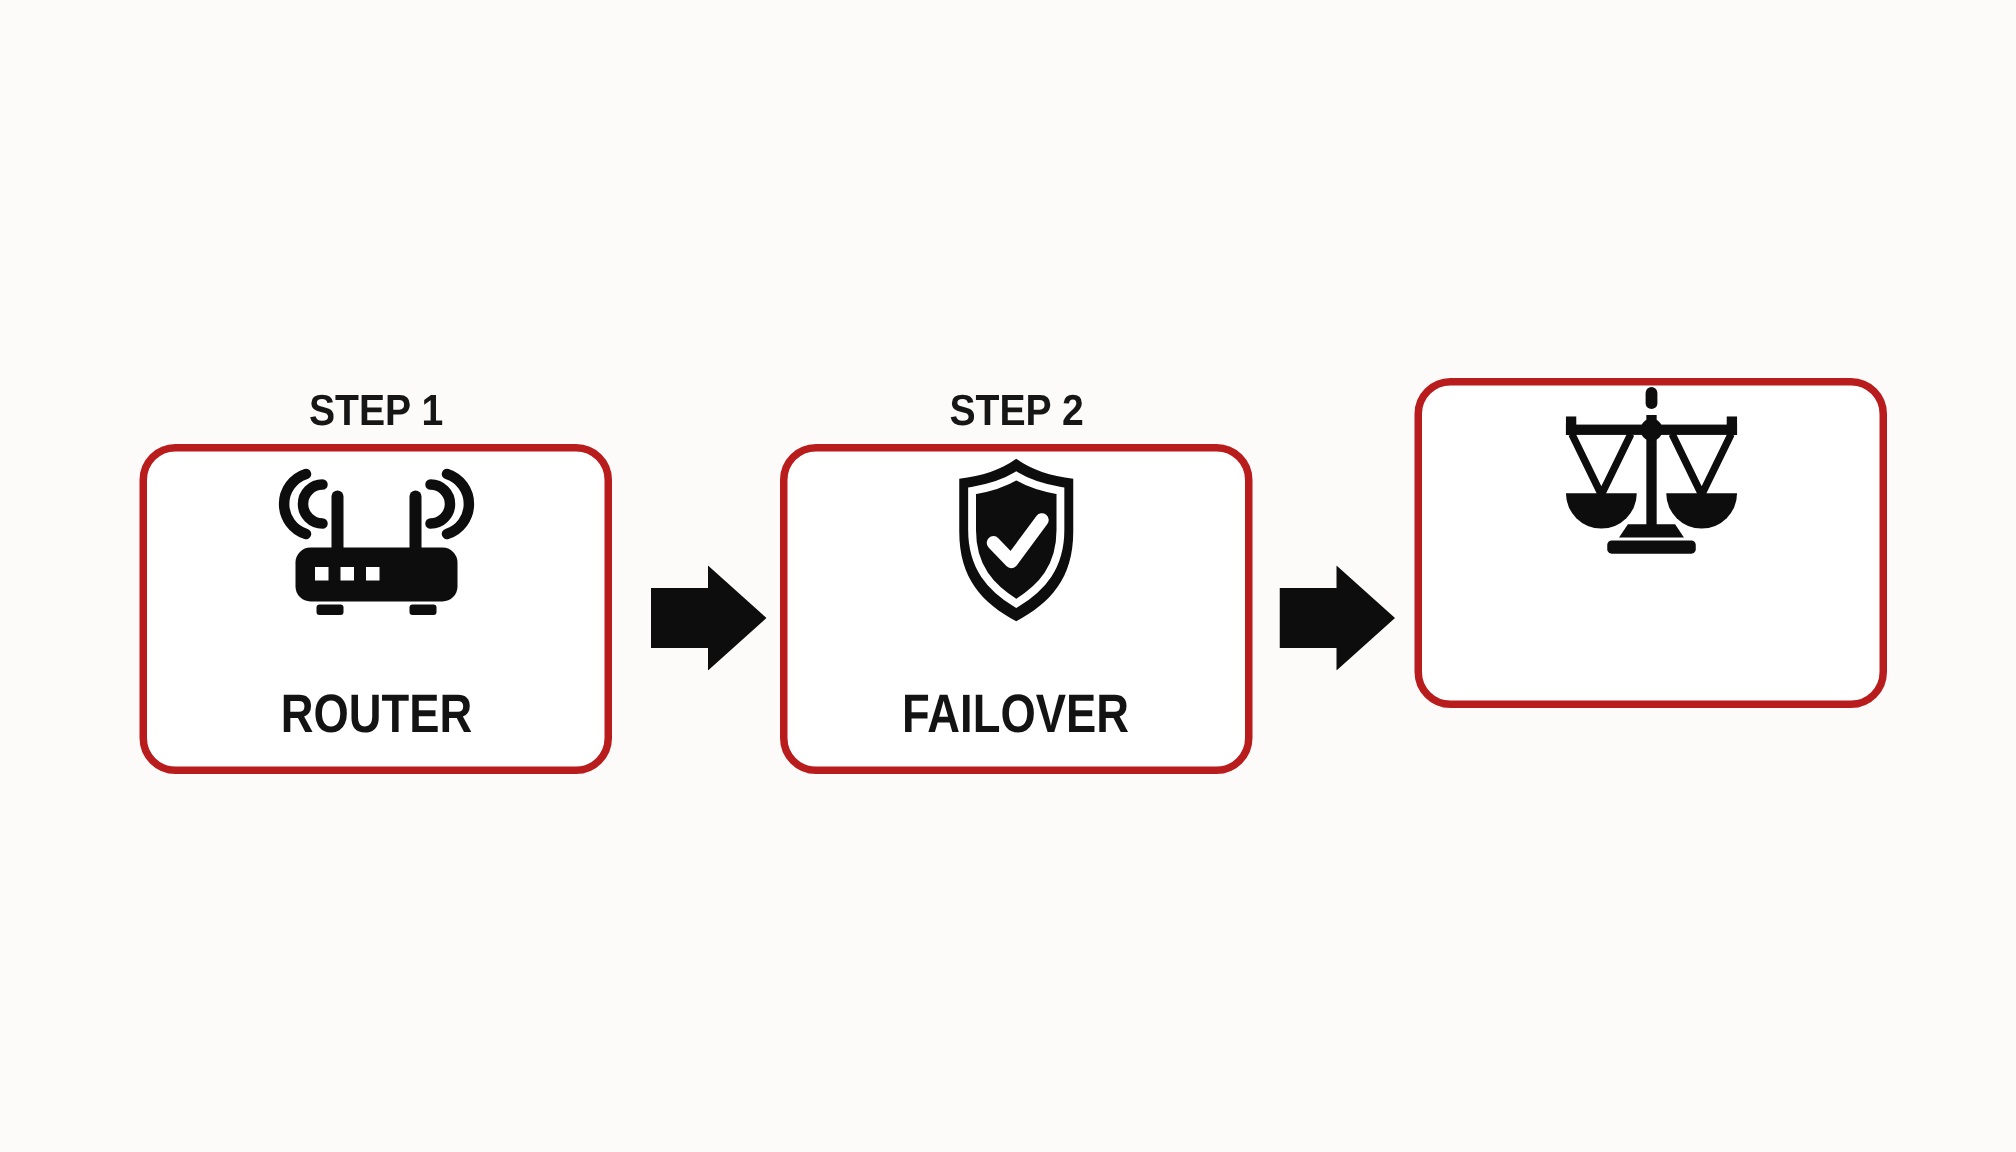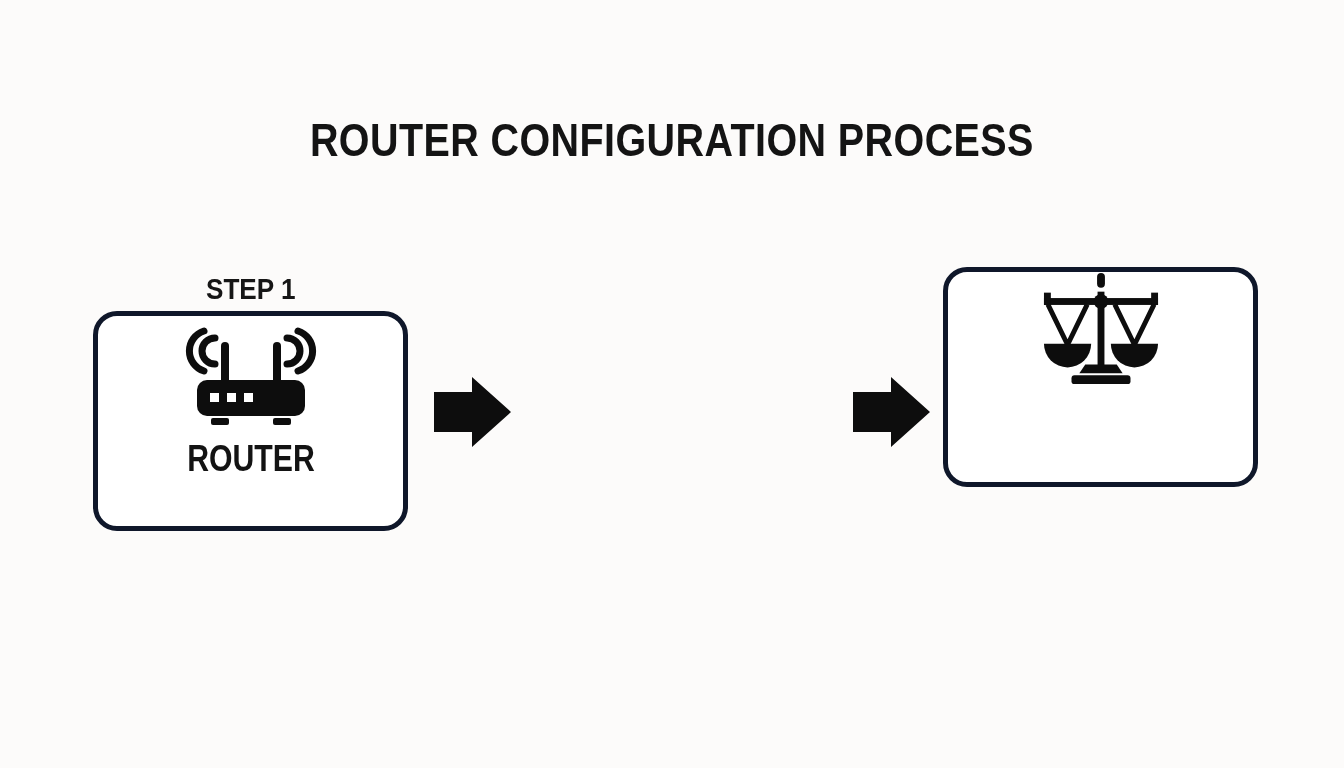--- a/index.html
+++ b/index.html
@@ -79,7 +79,6 @@
 
 <div class="canvas">
 
-  <h1 class="title"><span class="cond">ROUTER CONFIGURATION PROCESS</span></h1>
 
   <div class="step" id="step-1">
     <div class="step-label">

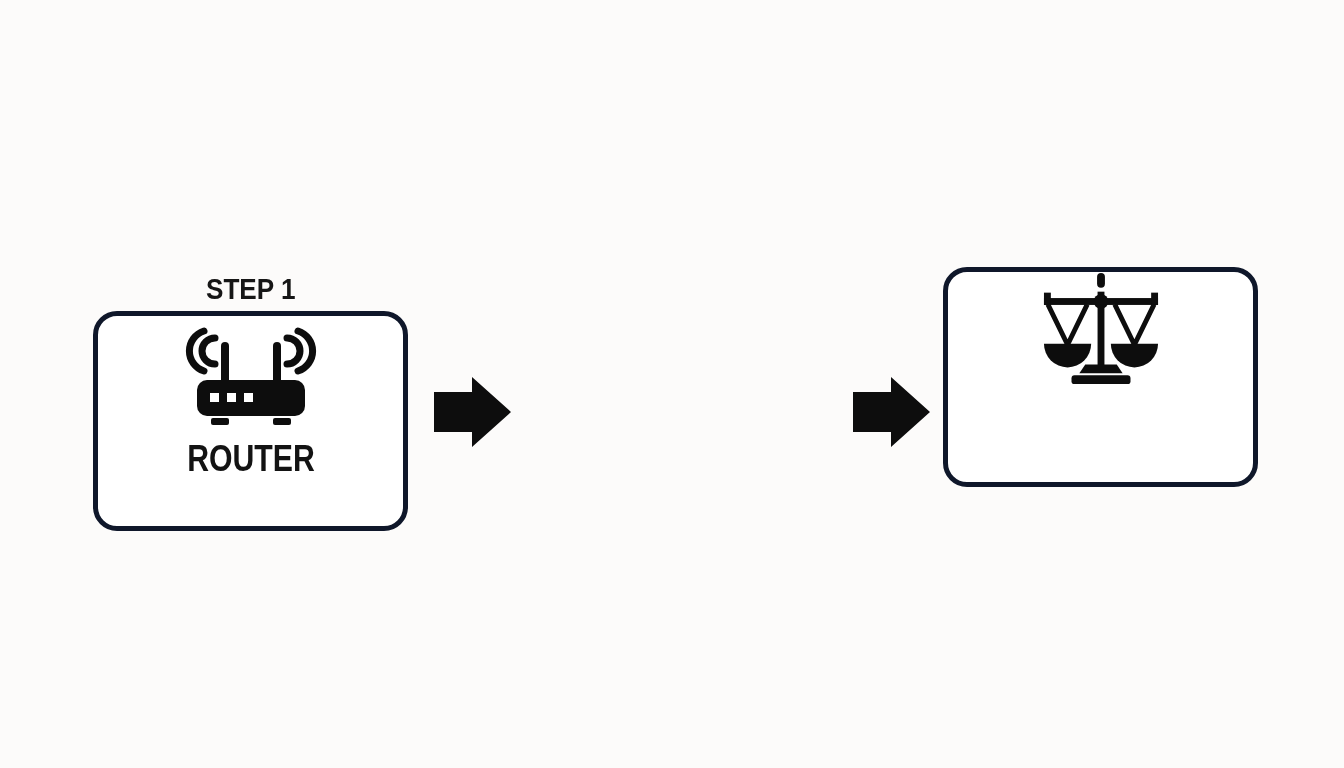--- a/index.html
+++ b/index.html
@@ -29,7 +29,7 @@
     color: #141414;
   }
 
-  .step { position: absolute; top: 267px; width: 315px; }
+  .step { position: absolute; top: 252px; width: 315px; }
   .step-label {
     height: 44px;
     display: flex; align-items: center; justify-content: center;

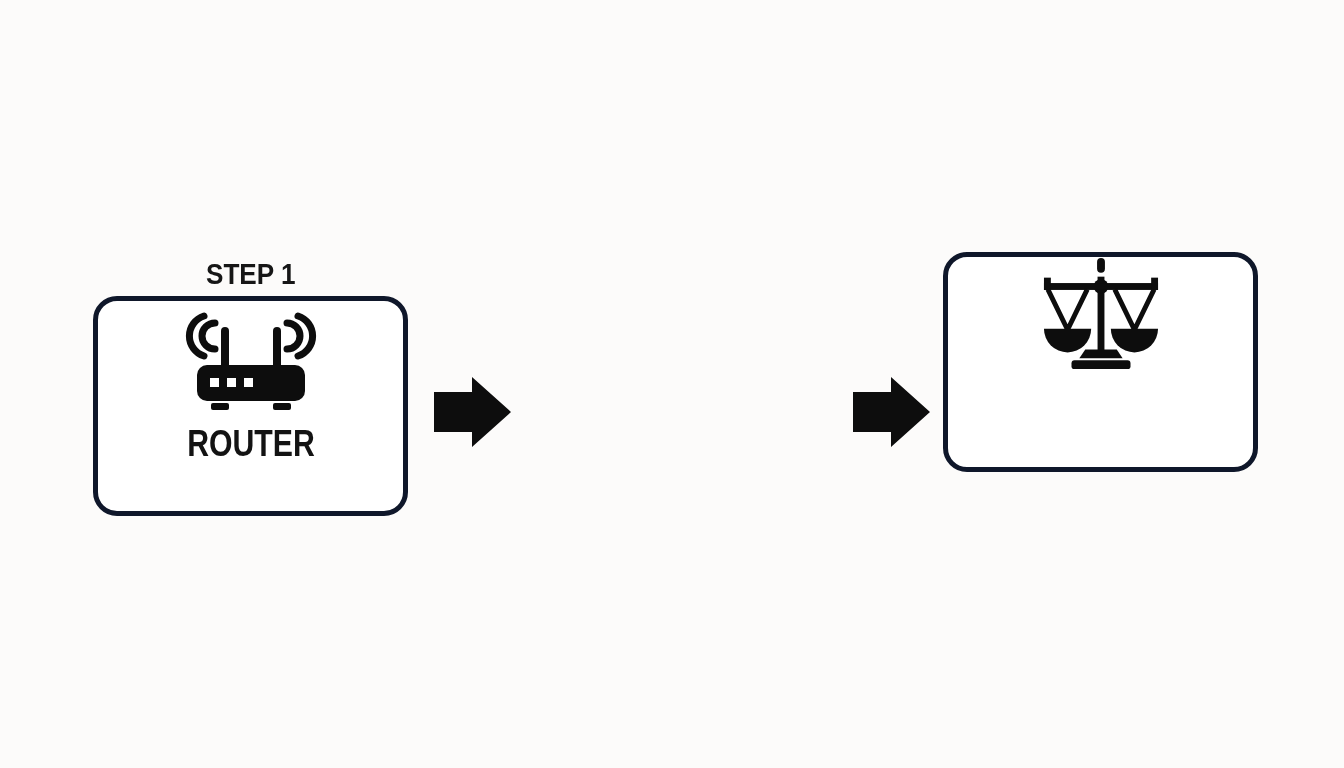--- a/index.html
+++ b/index.html
@@ -110,6 +110,9 @@
   </svg>
 
   <div class="step" id="step-2">
+    <div class="step-label">
+        <span class="cond">STEP 2</span>
+      </div>
   </div>
 
   <svg class="arrow" id="arrow-2" viewBox="0 0 77 70" aria-hidden="true">

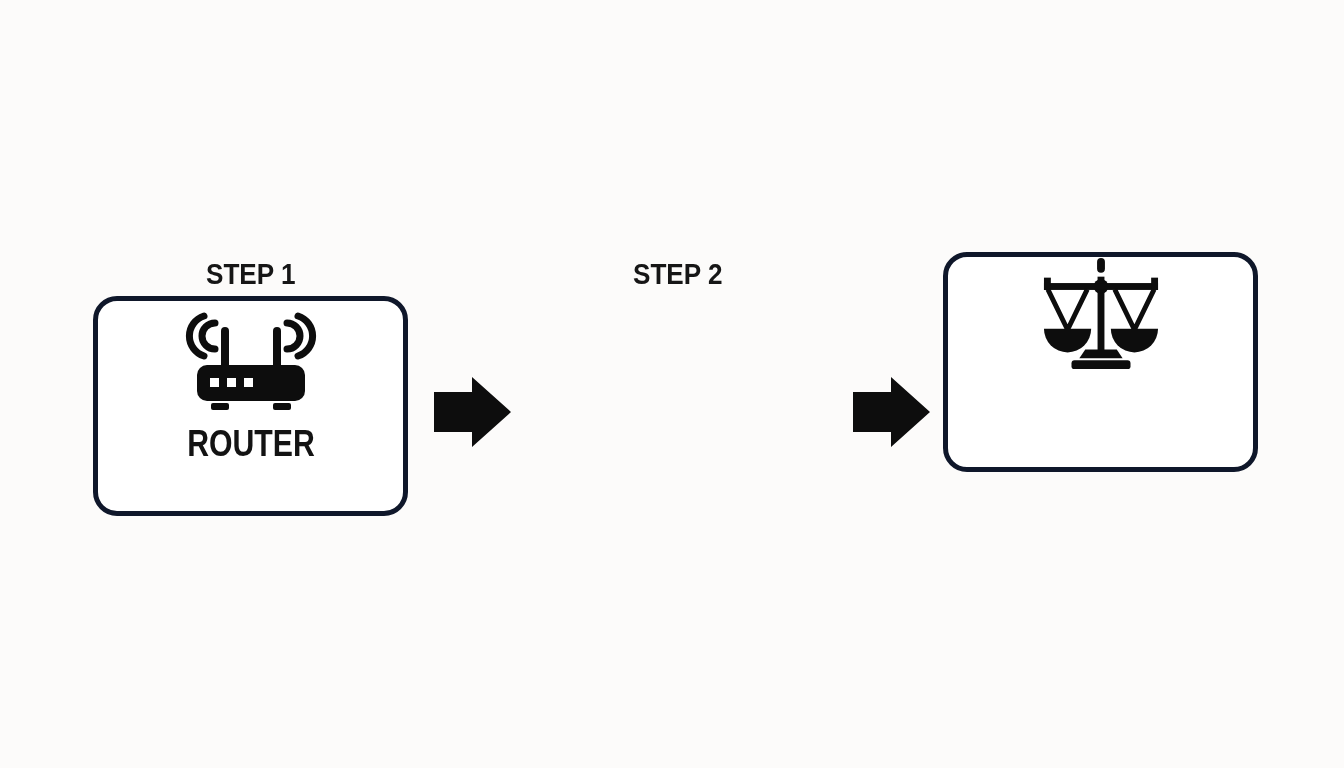--- a/index.html
+++ b/index.html
@@ -41,12 +41,13 @@
   .step-box {
     height: 220px;
     background: #ffffff;
-    border: 5px solid #0f172a;
+    border: 5px solid #b91c1c;
     border-radius: 24px;
     display: flex;
     flex-direction: column;
     align-items: center;
     justify-content: flex-start;
+    gap: 32px;
   }
   .icon-wrap {
     height: 118px;

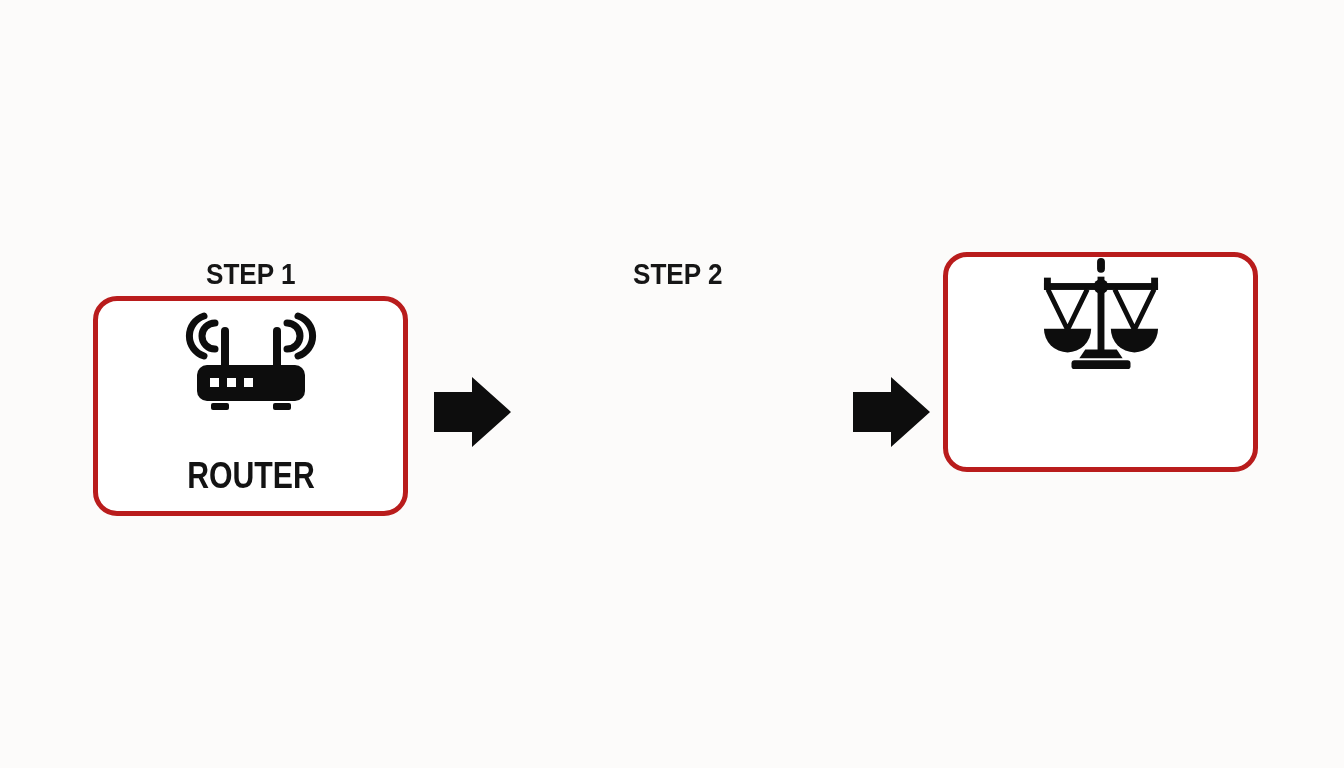--- a/index.html
+++ b/index.html
@@ -114,6 +114,16 @@
     <div class="step-label">
         <span class="cond">STEP 2</span>
       </div>
+    <div class="step-box">
+      <div class="icon-wrap">
+        <svg width="95" height="114" viewBox="0 0 100 120" aria-hidden="true">
+          <path class="ink" d="M50 3 C61 11 74 15 90 17 L90 54 C90 87 74 104 50 117 C26 104 10 87 10 54 L10 17 C26 15 39 11 50 3 Z"></path>
+          <path class="paper-stroke" stroke-width="5.5" d="M50 15 C59 20.5 69 23.5 81 25.5 L81 53 C81 79 68 93.5 50 104.5 C32 93.5 19 79 19 53 L19 25.5 C31 23.5 41 20.5 50 15 Z"></path>
+          <path class="paper-stroke" stroke-width="9.5" stroke-linecap="round" stroke-linejoin="round" d="M34 62 L46.5 75 L68 46"></path>
+        </svg>
+      </div>
+      <div class="box-label"><span class="cond">FAILOVER</span></div>
+    </div>
   </div>
 
   <svg class="arrow" id="arrow-2" viewBox="0 0 77 70" aria-hidden="true">

